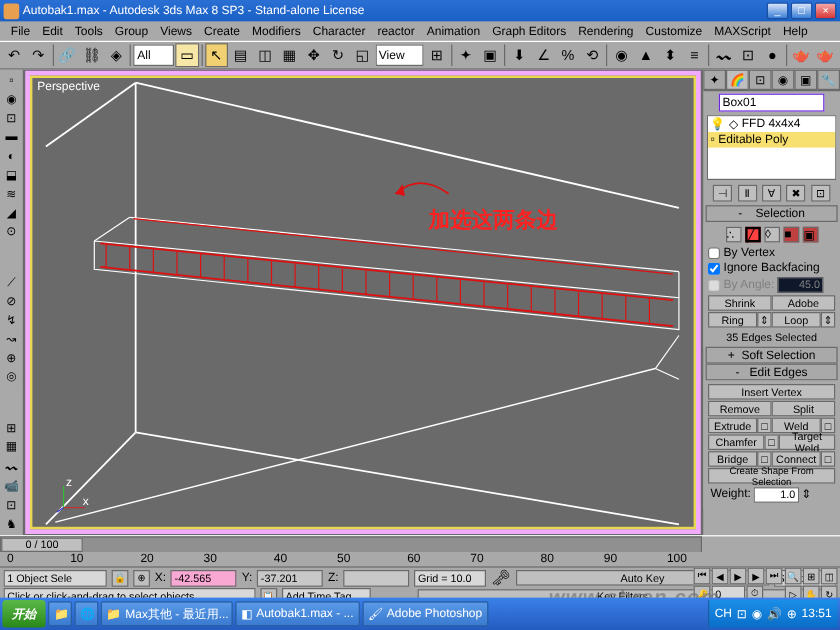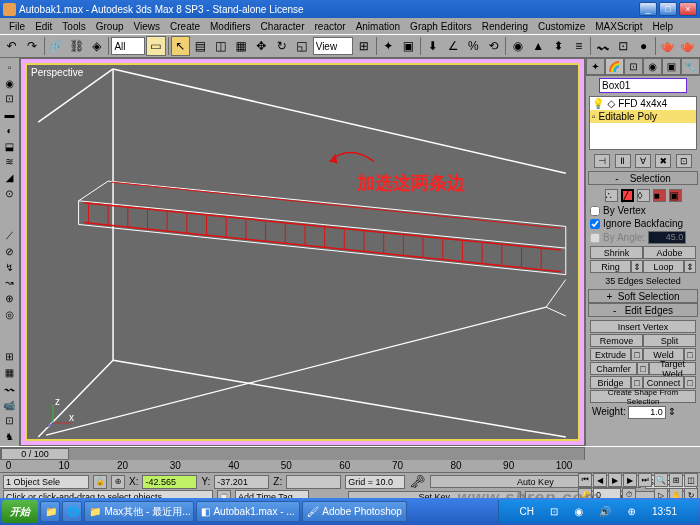--- a/index.html
+++ b/index.html
@@ -366,7 +366,7 @@
     <div class="br-btn">🔒</div>
     <div class="br-btn">⊕</div>
     <span>X:</span>
-      <span class="br-fld" style="width:55px;background:#bef264">-42.565</span>
+      <span class="br-fld" style="width:55px;background:#f9a8d4">-42.565</span>
     <span>Y:</span>
       <span class="br-fld" style="width:55px;background:#c8c8c8">-37.201</span>
     <span>Z:</span>

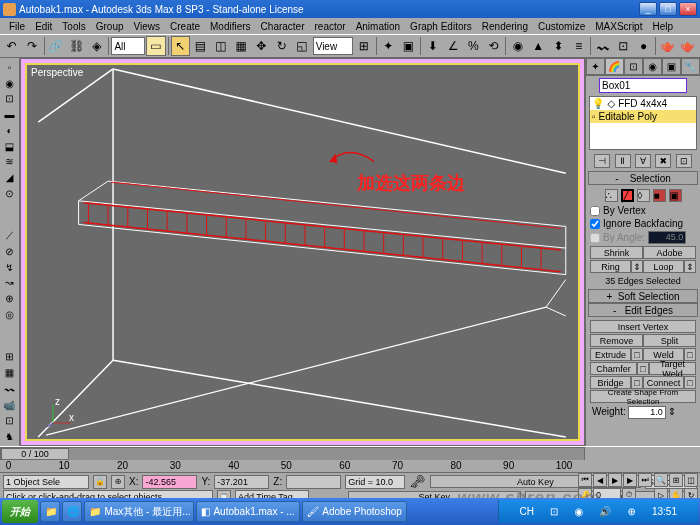--- a/index.html
+++ b/index.html
@@ -381,7 +381,6 @@
     <div class="br-btn">📋</div>
     <span class="br-fld" style="width:74px">Add Time Tag</span>
     <span style="width:31px"></span>
-    <div class="pbtn" style="width:46px">Set Key</div>
     <div class="pbtn" style="width:58px">Key Filters...</div>
   </div>
   <div class="play-ctrl">

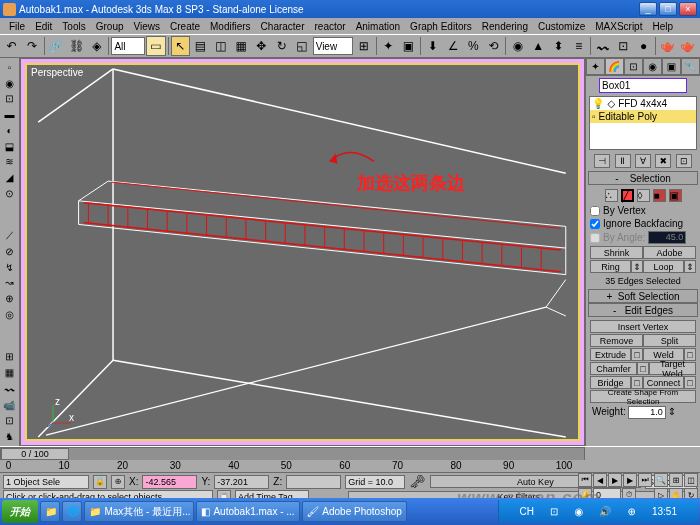--- a/index.html
+++ b/index.html
@@ -67,7 +67,7 @@
 .taskbar{height:27px;background:linear-gradient(to bottom,#3a80e8,#245cc0);display:flex;align-items:center;padding:0 2px;gap:2px;position:absolute;bottom:0;left:0;right:0}
 .start{height:23px;padding:0 8px;background:linear-gradient(to bottom,#5ab848,#2a8818);border-radius:3px;color:#fff;font-weight:bold;font-style:italic;cursor:pointer;display:inline-flex;align-items:center}
 .task-item{height:21px;background:linear-gradient(to bottom,#5a9ae8,#3a7ad0);border:1px solid #2a5fa0;border-radius:2px;padding:0 4px;color:#fff;font-size:10px;cursor:pointer;display:inline-flex;align-items:center;gap:3px;max-width:110px;overflow:hidden;white-space:nowrap}
-.tray{margin-left:auto;height:23px;background:linear-gradient(to bottom,#1a8ee8,#0a6ec8);border-left:1px solid #1a5fa0;padding:0 21px;color:#fff;display:inline-flex;align-items:center;gap:16px}
+.tray{margin-left:auto;height:23px;background:linear-gradient(to bottom,#1a8ee8,#0a6ec8);border-left:1px solid #1a5fa0;padding:0 5px;color:#fff;display:inline-flex;align-items:center;gap:4px}
 svg{display:block}
 </style>
 </head>

